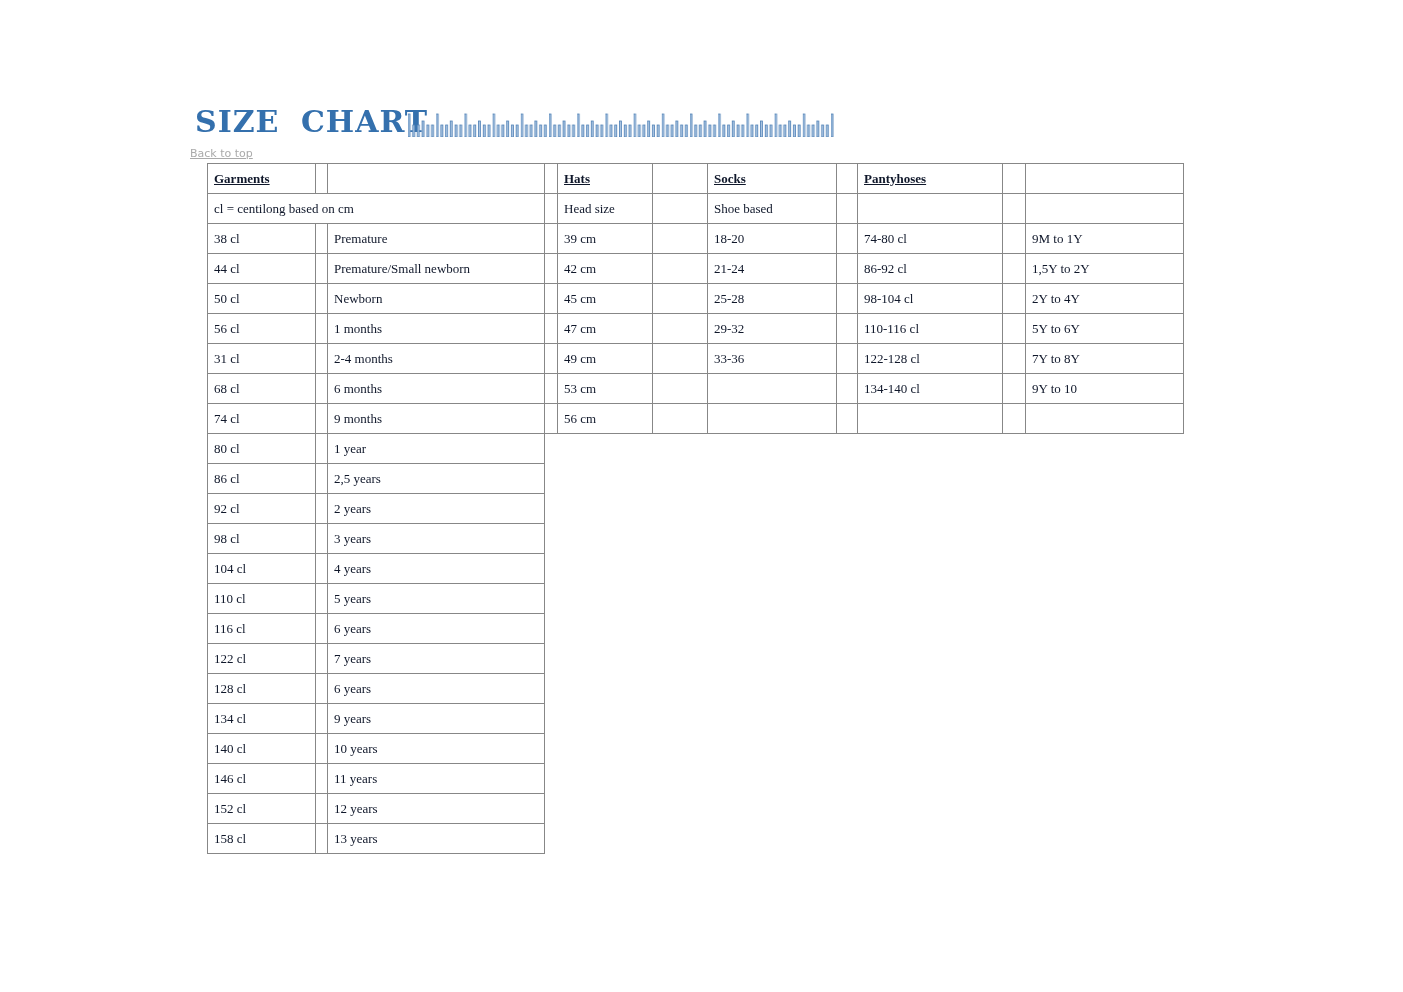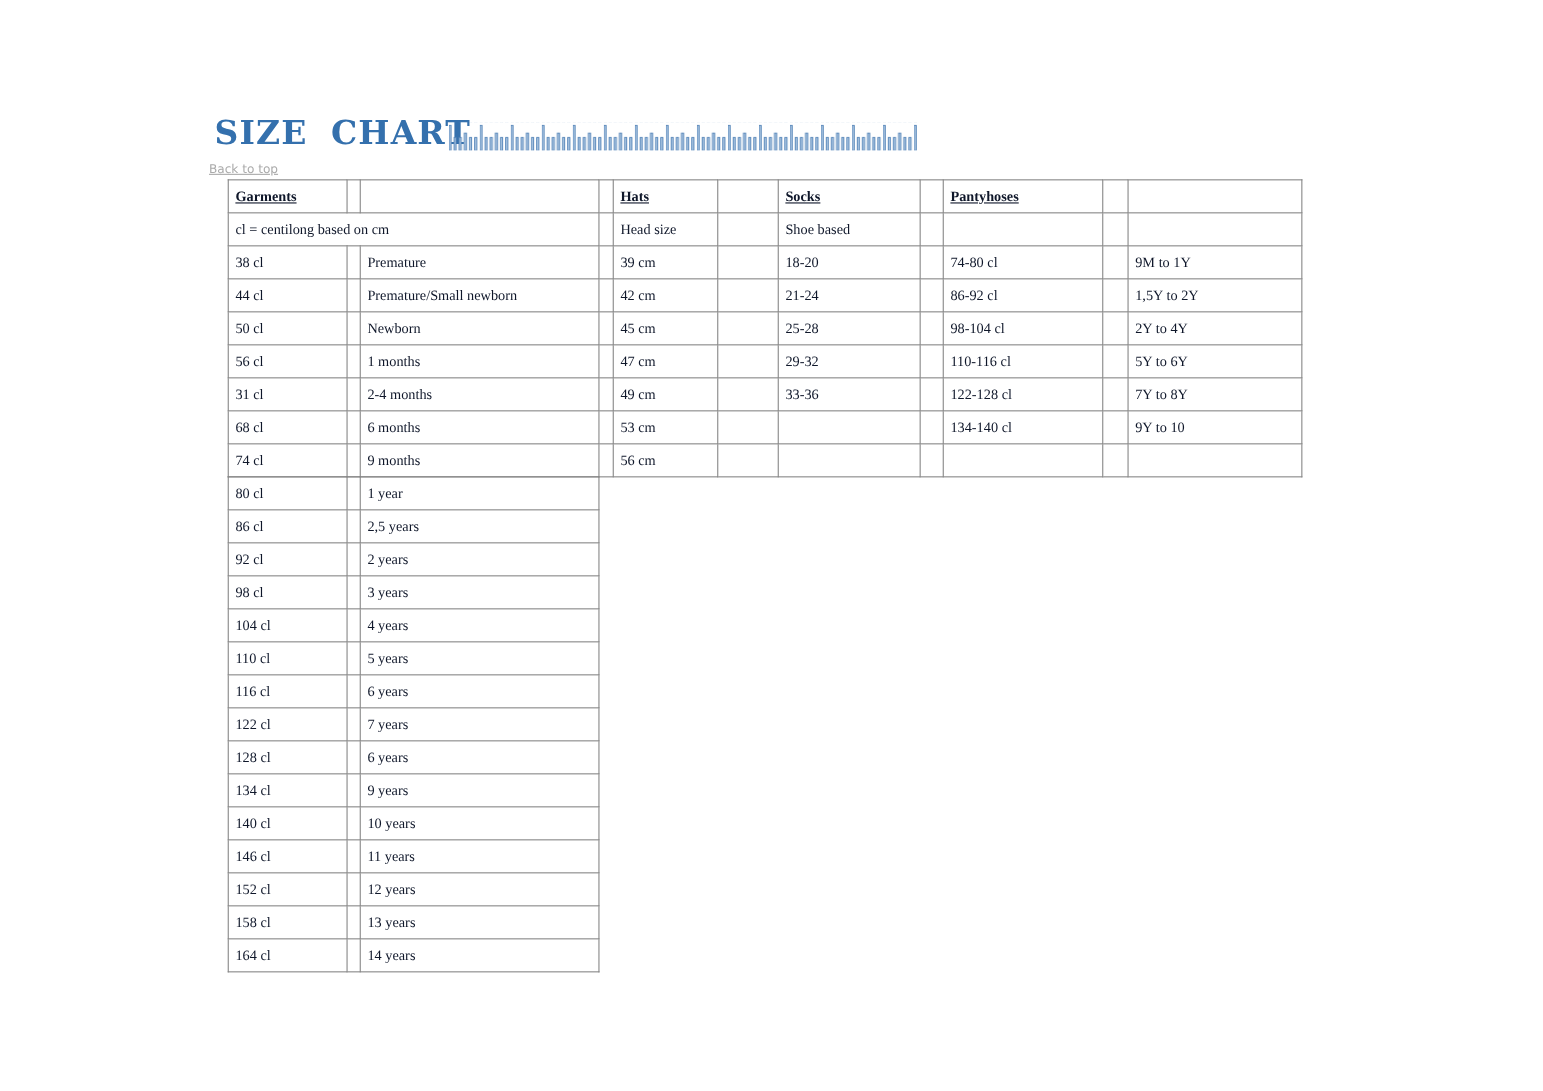--- a/index.html
+++ b/index.html
@@ -335,11 +335,6 @@
     <td>13 years</td>
   </tr>
 
-  <tr>
-    <td>164 cl</td>
-    <td></td>
-    <td>14 years</td>
-  </tr>
 </tbody>
     </table>
 

